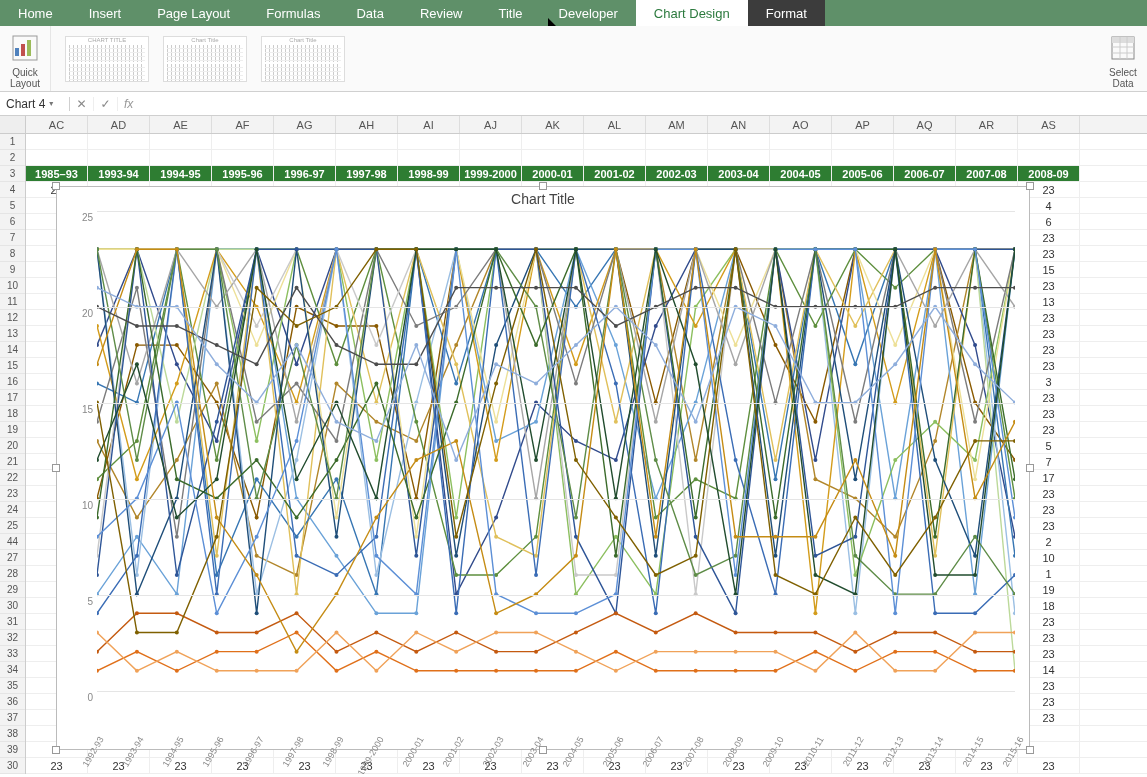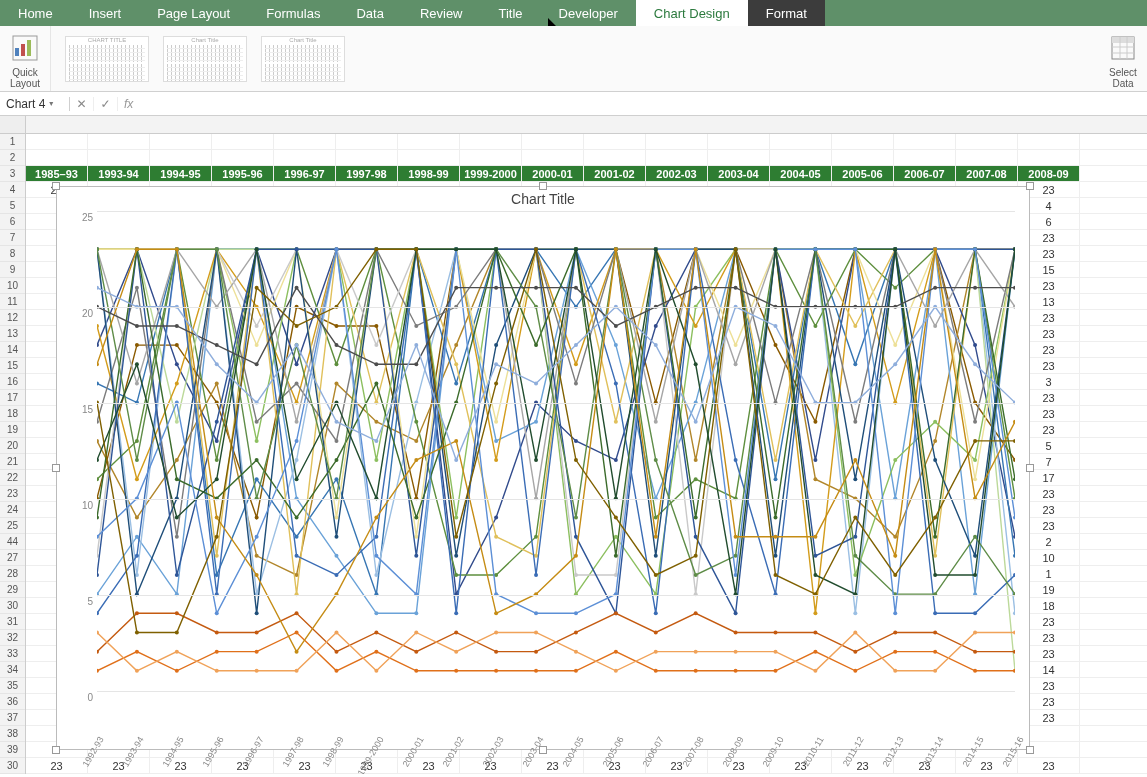--- a/index.html
+++ b/index.html
@@ -152,6 +152,25 @@
 <div class="sheet">
   <div class="colhead">
     <div class="corner"></div>
+    <div id="colhead-cells" style="display: flex;">
+        <div class="ch" style="width: 62px;">AC</div>
+        <div class="ch" style="width: 62px;">AD</div>
+        <div class="ch" style="width: 62px;">AE</div>
+        <div class="ch" style="width: 62px;">AF</div>
+        <div class="ch" style="width: 62px;">AG</div>
+        <div class="ch" style="width: 62px;">AH</div>
+        <div class="ch" style="width: 62px;">AI</div>
+        <div class="ch" style="width: 62px;">AJ</div>
+        <div class="ch" style="width: 62px;">AK</div>
+        <div class="ch" style="width: 62px;">AL</div>
+        <div class="ch" style="width: 62px;">AM</div>
+        <div class="ch" style="width: 62px;">AN</div>
+        <div class="ch" style="width: 62px;">AO</div>
+        <div class="ch" style="width: 62px;">AP</div>
+        <div class="ch" style="width: 62px;">AQ</div>
+        <div class="ch" style="width: 62px;">AR</div>
+        <div class="ch" style="width: 62px;">AS</div>
+      </div>
   </div>
   <div class="gridbody">
     <div class="rownums" id="rownums">

